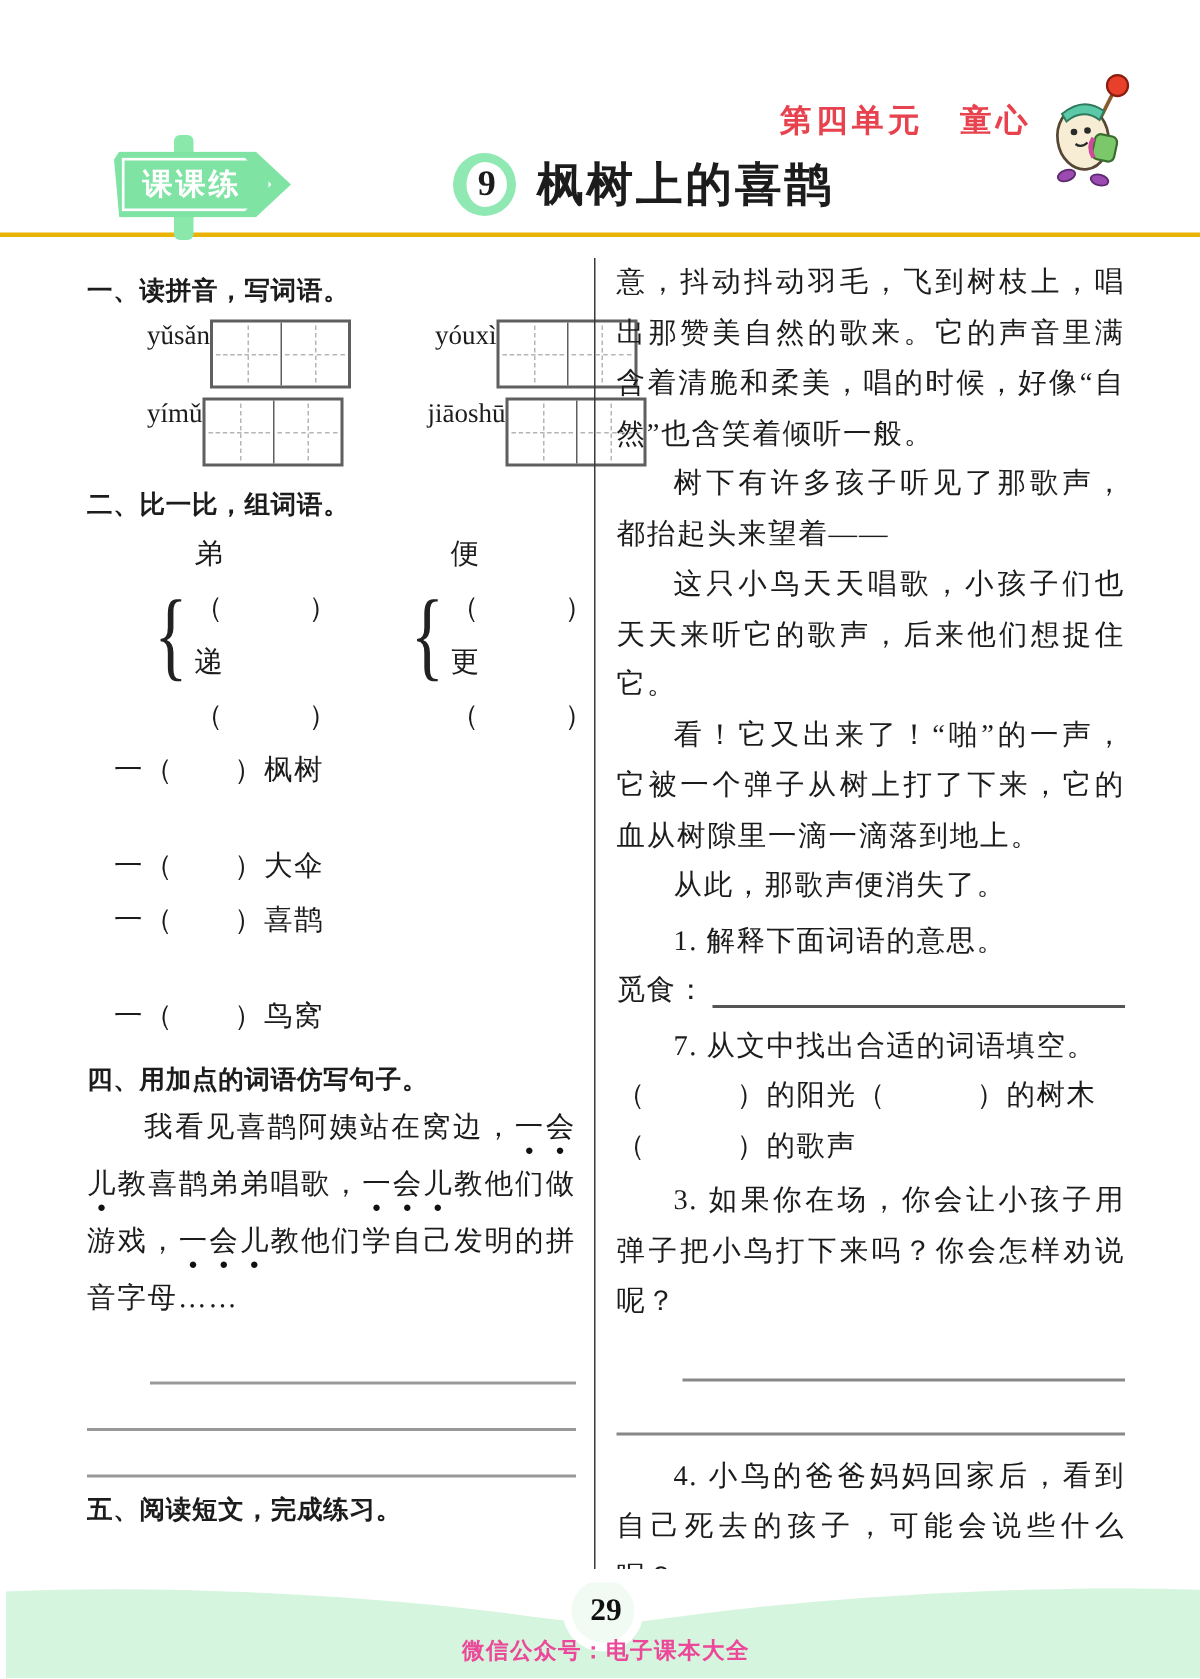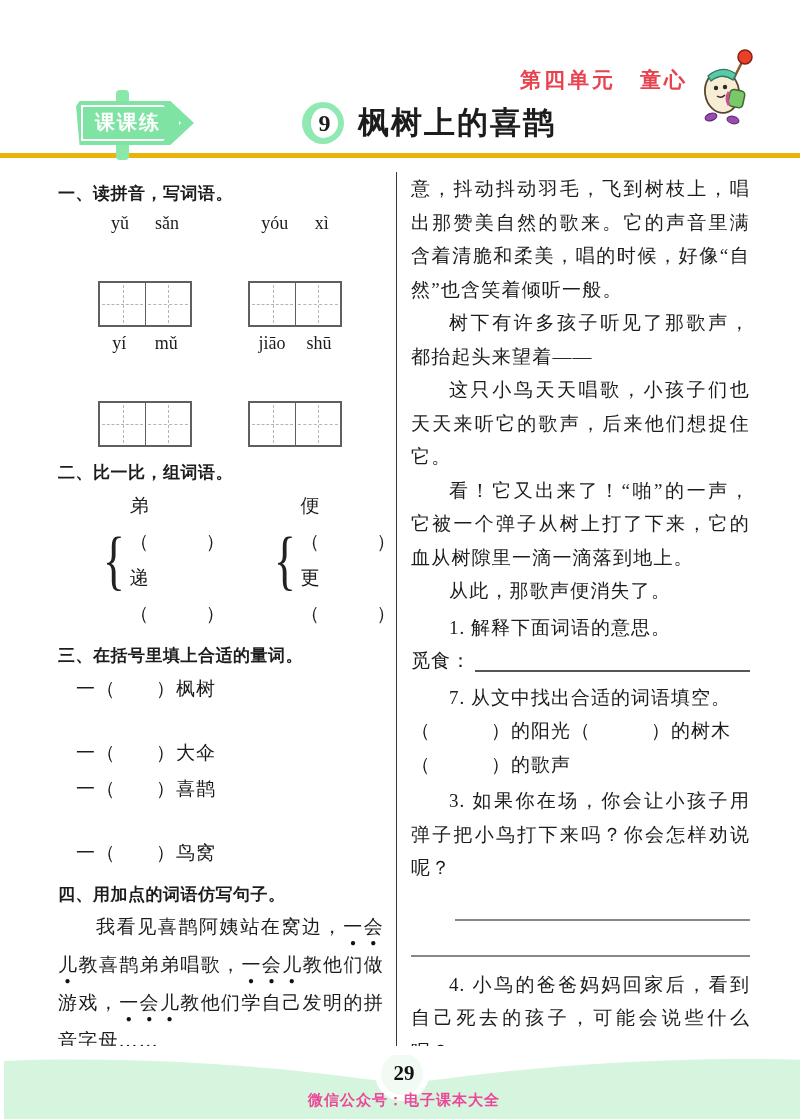--- a/index.html
+++ b/index.html
@@ -8,7 +8,7 @@
   .page { position:relative; width:800px; height:1119px; background:#fff; }
 
   
-  .header { position:relative; height:158px; border-bottom:5px solid #eab308; }
+  .header { position:relative; height:158px; border-bottom:3px solid #eab308; }
   .unit-label { position:absolute; top:66px; right:112px; color:#e8424f;
                 font-family:"Liberation Sans",sans-serif; font-weight:700;
                 font-size:21px; letter-spacing:3px; }

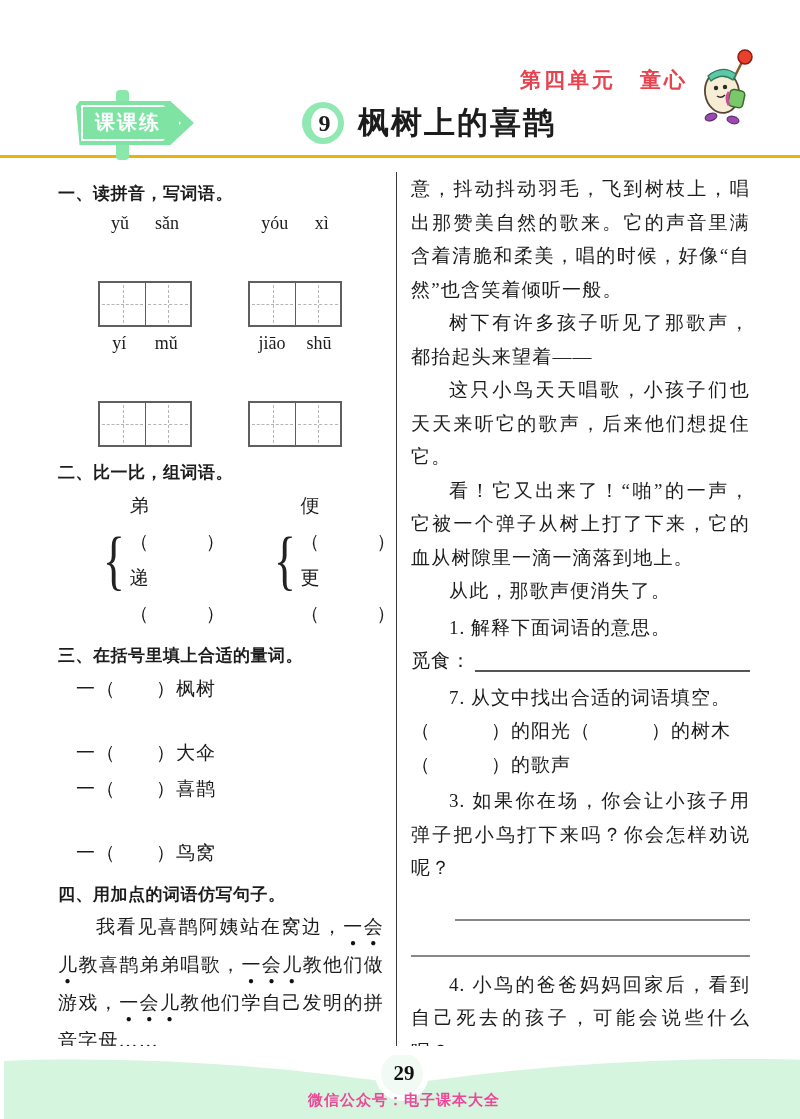--- a/index.html
+++ b/index.html
@@ -52,7 +52,7 @@
 
   
   .grids-row { display:flex; gap:56px; margin-left:40px; margin-bottom:6px; }
-  .grid-block { display:flex; flex-direction:column;gap:46px; }
+  .grid-block { display:flex; flex-direction:row; }
   .pinyin-row { display:flex; justify-content:space-around; font-size:18px;
                 line-height:20px; margin-bottom:2px; }
   .wgrid { display:flex; border:2px solid #5f5f5f; background:#fff; }

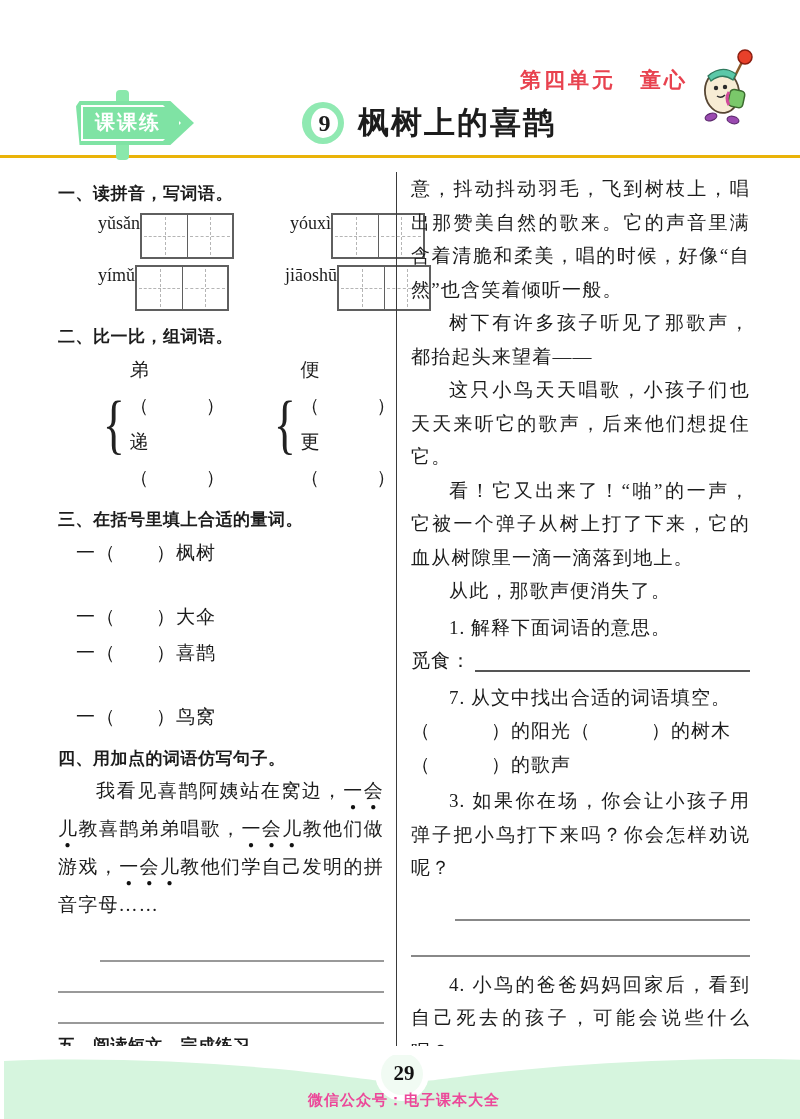--- a/index.html
+++ b/index.html
@@ -209,7 +209,6 @@
         </div>
       </div>
 
-      <div class="hd sec3-hd">三、在括号里填上合适的量词。</div>
 
       <div class="mrow">
         <span>一（　　）枫树</span>

